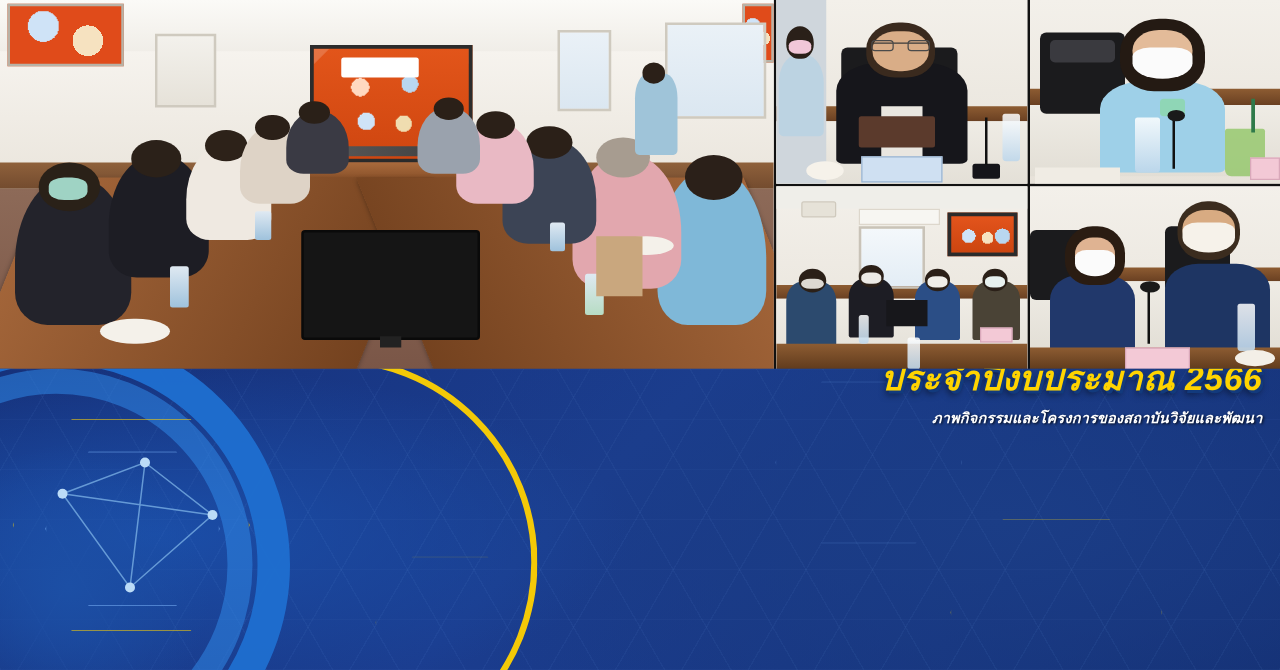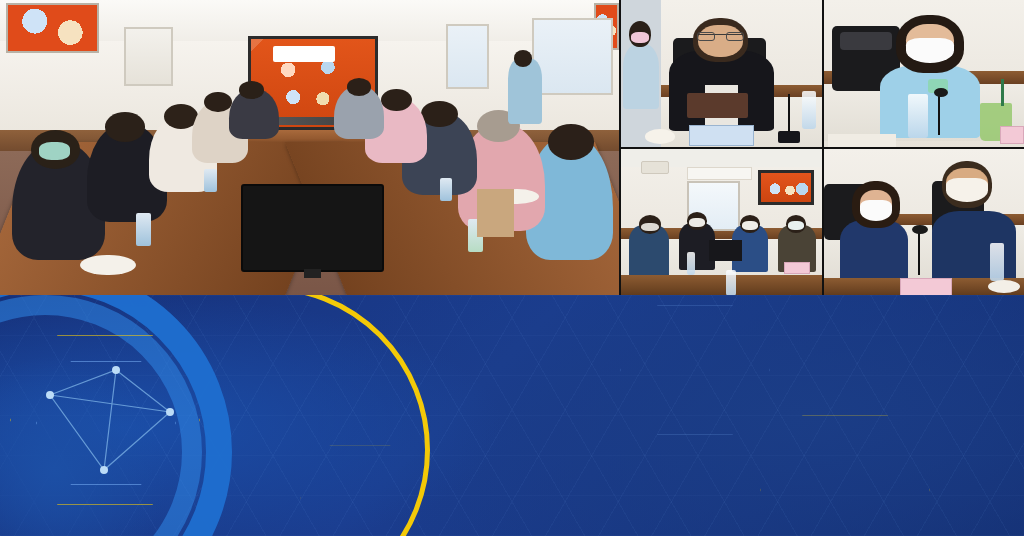--- a/index.html
+++ b/index.html
@@ -373,6 +373,10 @@
       </svg>
     </div>
 
+    <div class="yhead">
+      <div class="y1">ประจำปีงบประมาณ 2566</div>
+      <div class="y2">ภาพกิจกรรมและโครงการของสถาบันวิจัยและพัฒนา</div>
+    </div>
 
   </div>
 </div>

